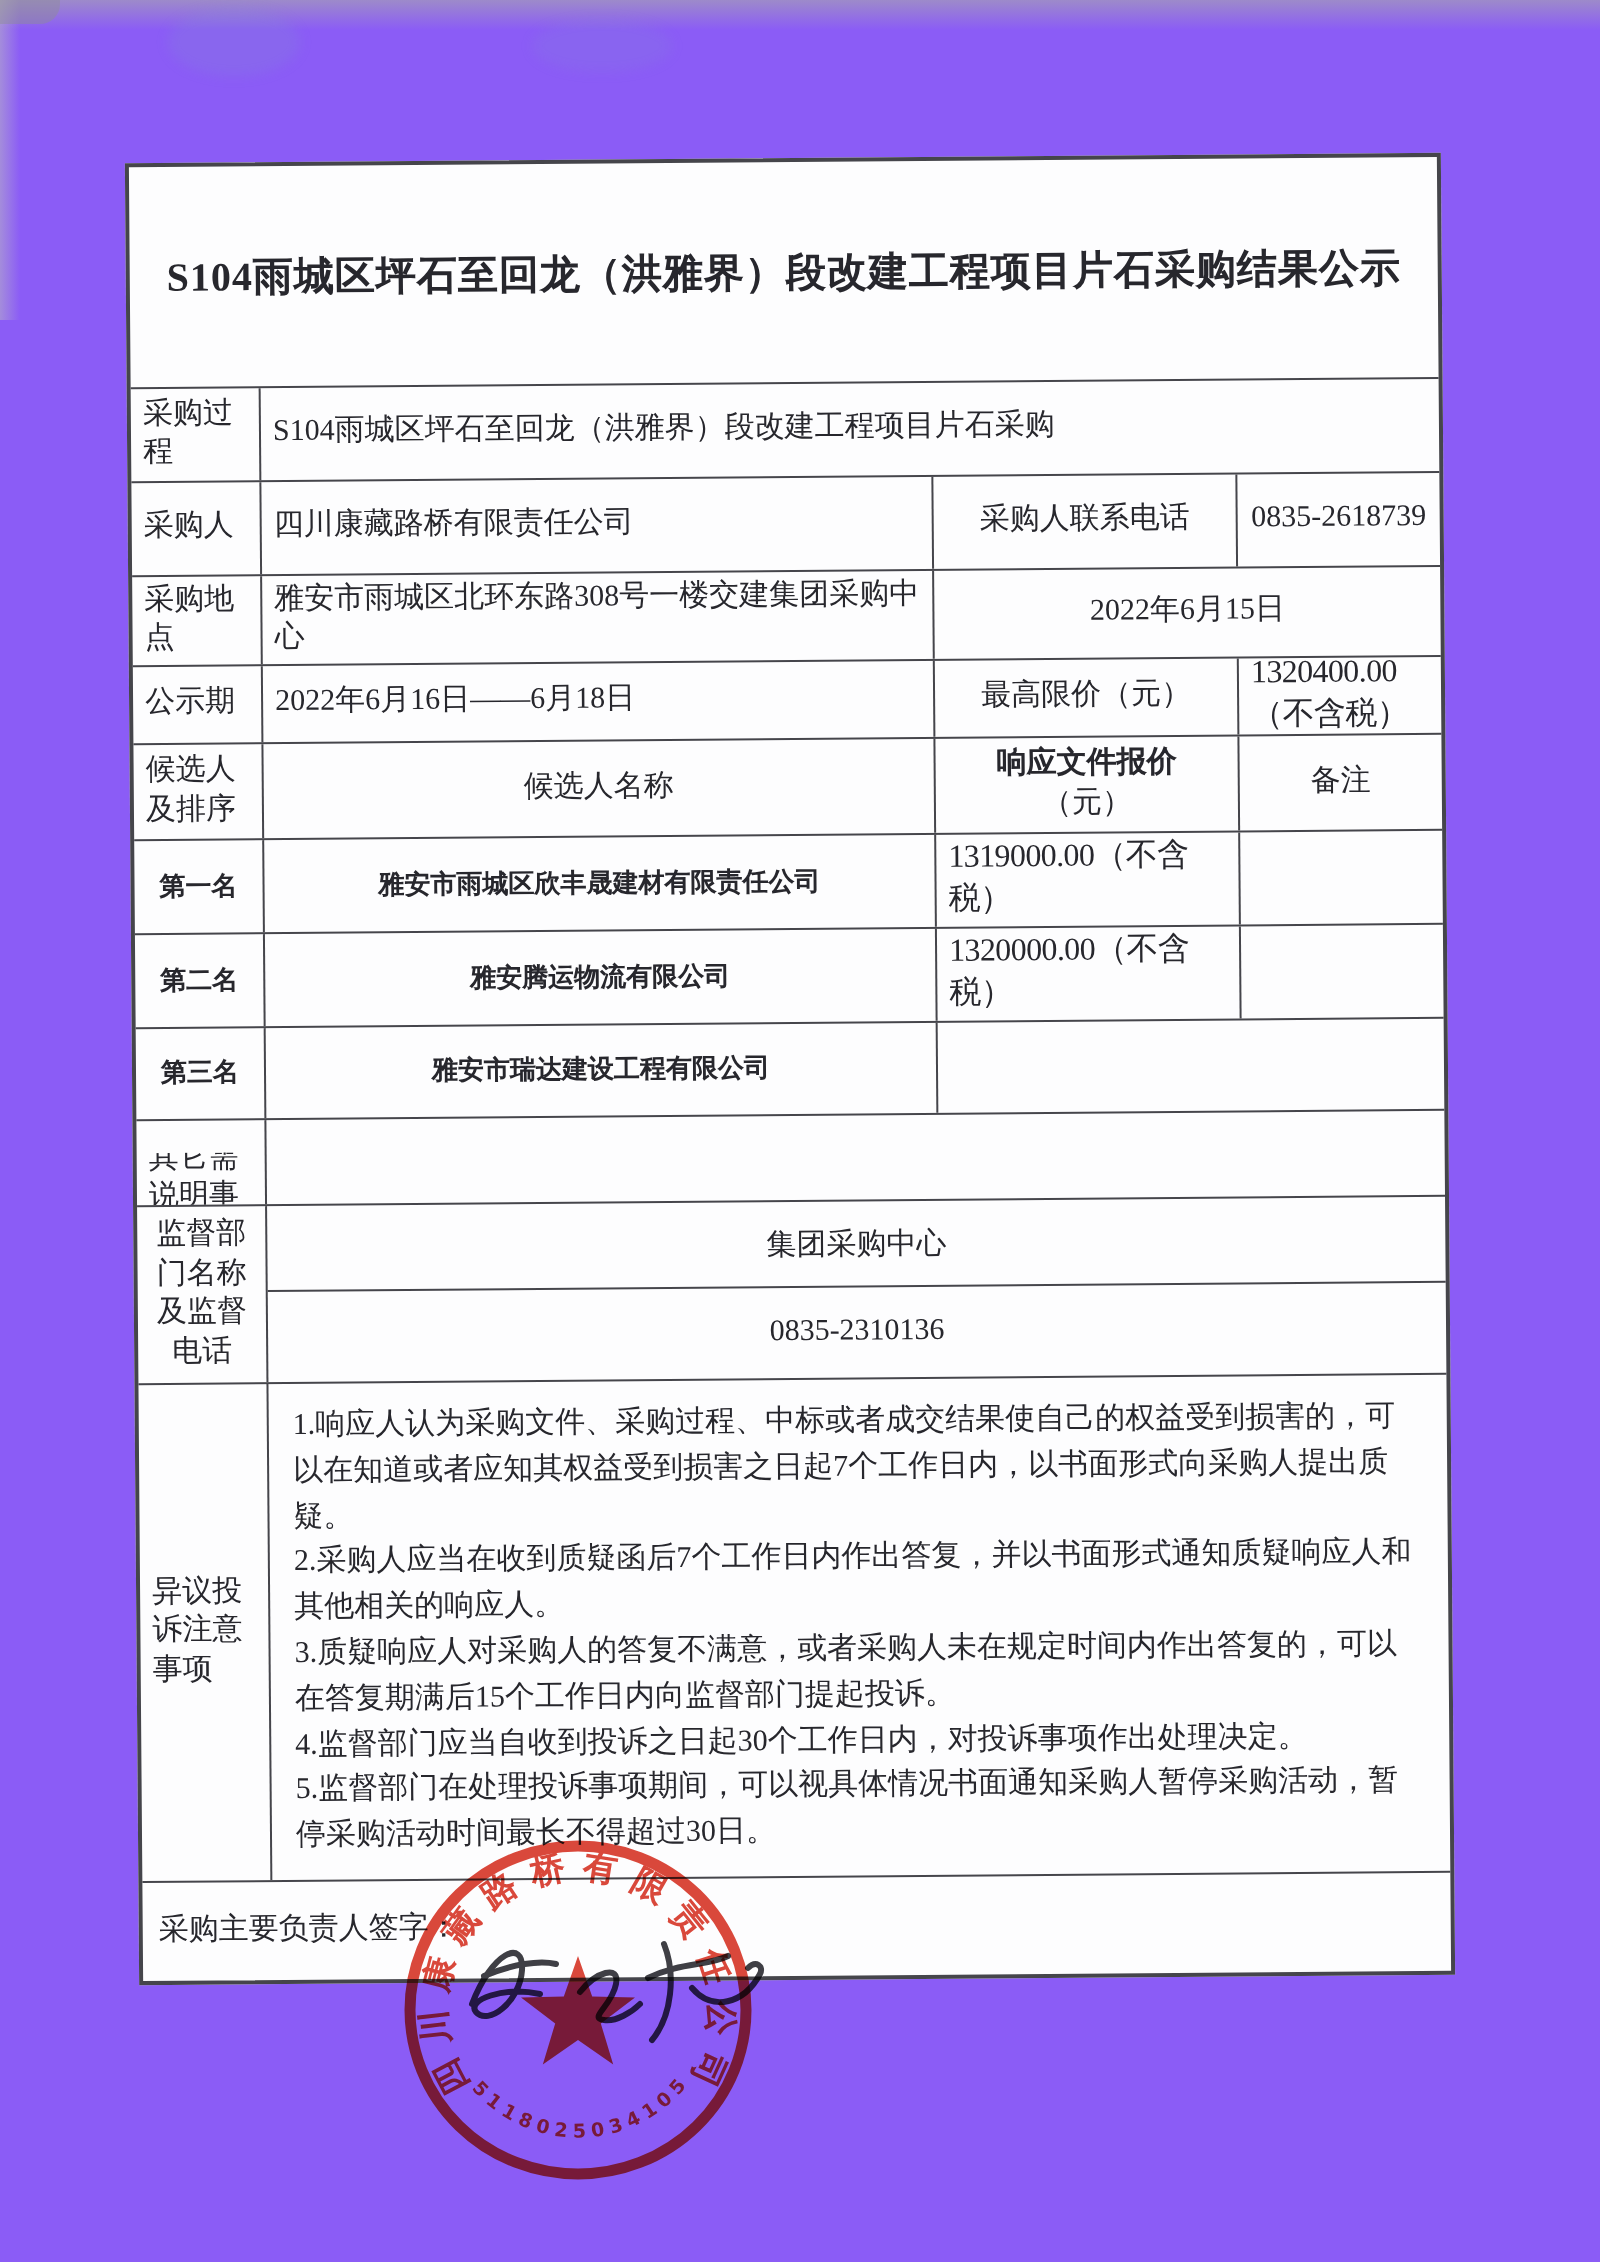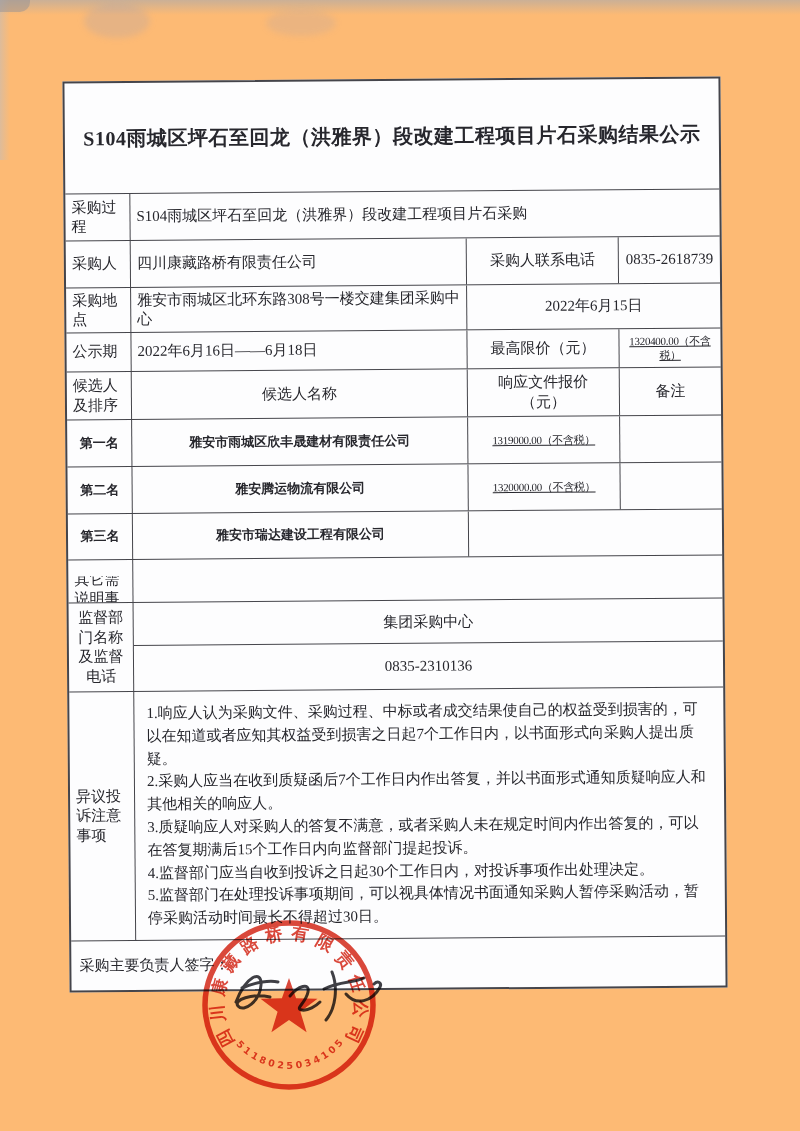--- a/index.html
+++ b/index.html
@@ -3,7 +3,7 @@
 <meta charset="utf-8">
 <style>
   html,body{margin:0;padding:0;background:#f2f2f4;}
-  .page{position:relative;width:800px;height:1131px;background:#fdba74;overflow:hidden;
+  .page{position:relative;width:800px;height:1131px;background:#8b5cf6;overflow:hidden;
         font-family:"Liberation Serif","DejaVu Serif",serif;color:#27272d;}
   
   .scan-top{position:absolute;left:0;top:0;width:800px;height:15px;

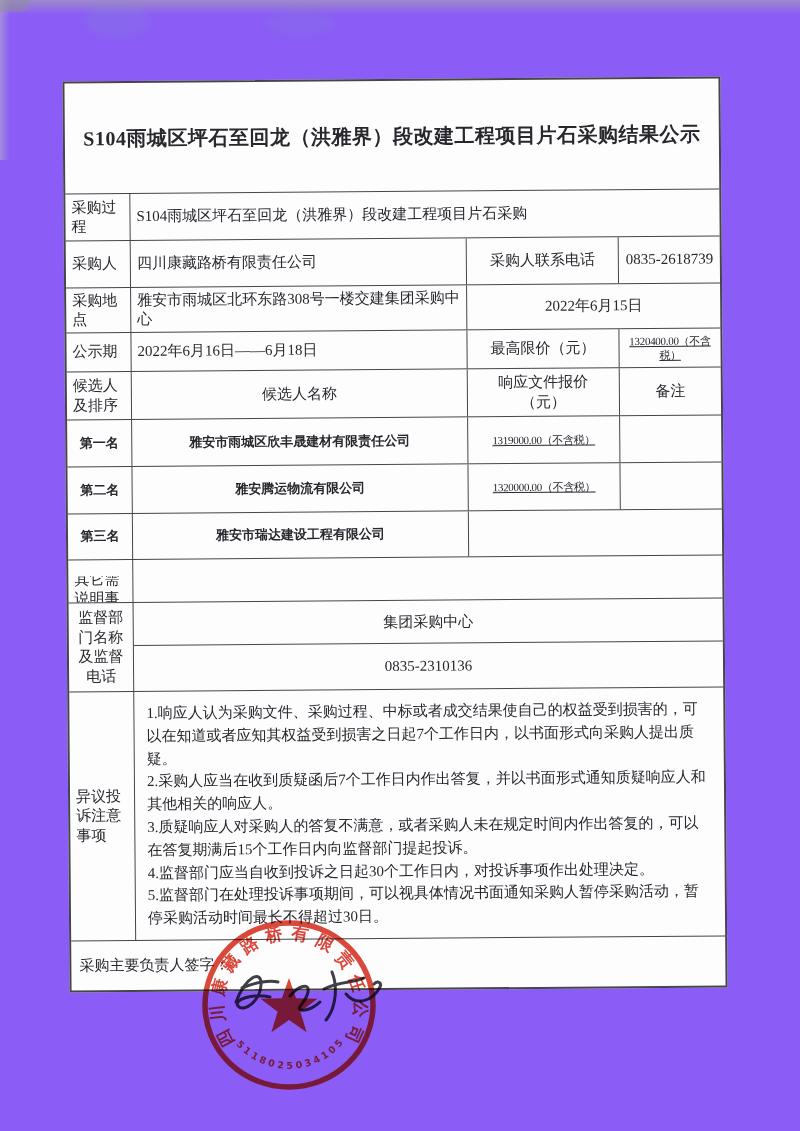--- a/index.html
+++ b/index.html
@@ -30,7 +30,7 @@
   .c4{flex:1;}
   .center{justify-content:center;text-align:center;}
   .small{font-size:13px;font-weight:600;}
-  .price{font-size:11px;letter-spacing:-0.3px;justify-content:center;text-align:center;text-decoration:underline;}
+  .price{font-size:16px;letter-spacing:-0.3px;justify-content:center;}
   .title-row{height:110px;display:flex;align-items:center;justify-content:center;}
   .title{font-size:20px;font-weight:bold;text-align:center;letter-spacing:.5px;}
   .h-project{height:46px;} .h-purchaser{height:46px;} .h-location{height:44px;}

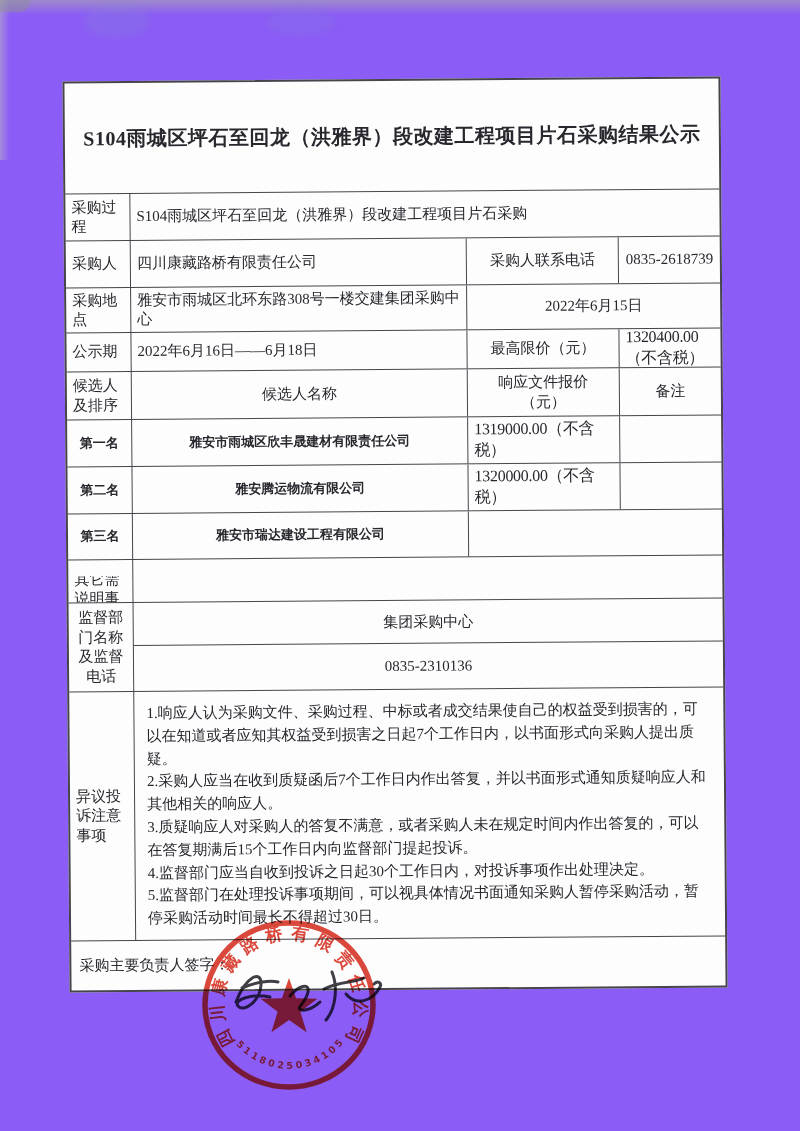--- a/index.html
+++ b/index.html
@@ -100,7 +100,7 @@
       <div class="cell c2 center">候选人名称</div>
       <div class="cell c3 center">
         <span style="display:block;text-align:center;">
-          <span style="display:block;">响应文件报价</span>
+          <span style="display:block;font-weight:bold;">响应文件报价</span>
           <span style="display:block;">（元）</span>
         </span>
       </div>

